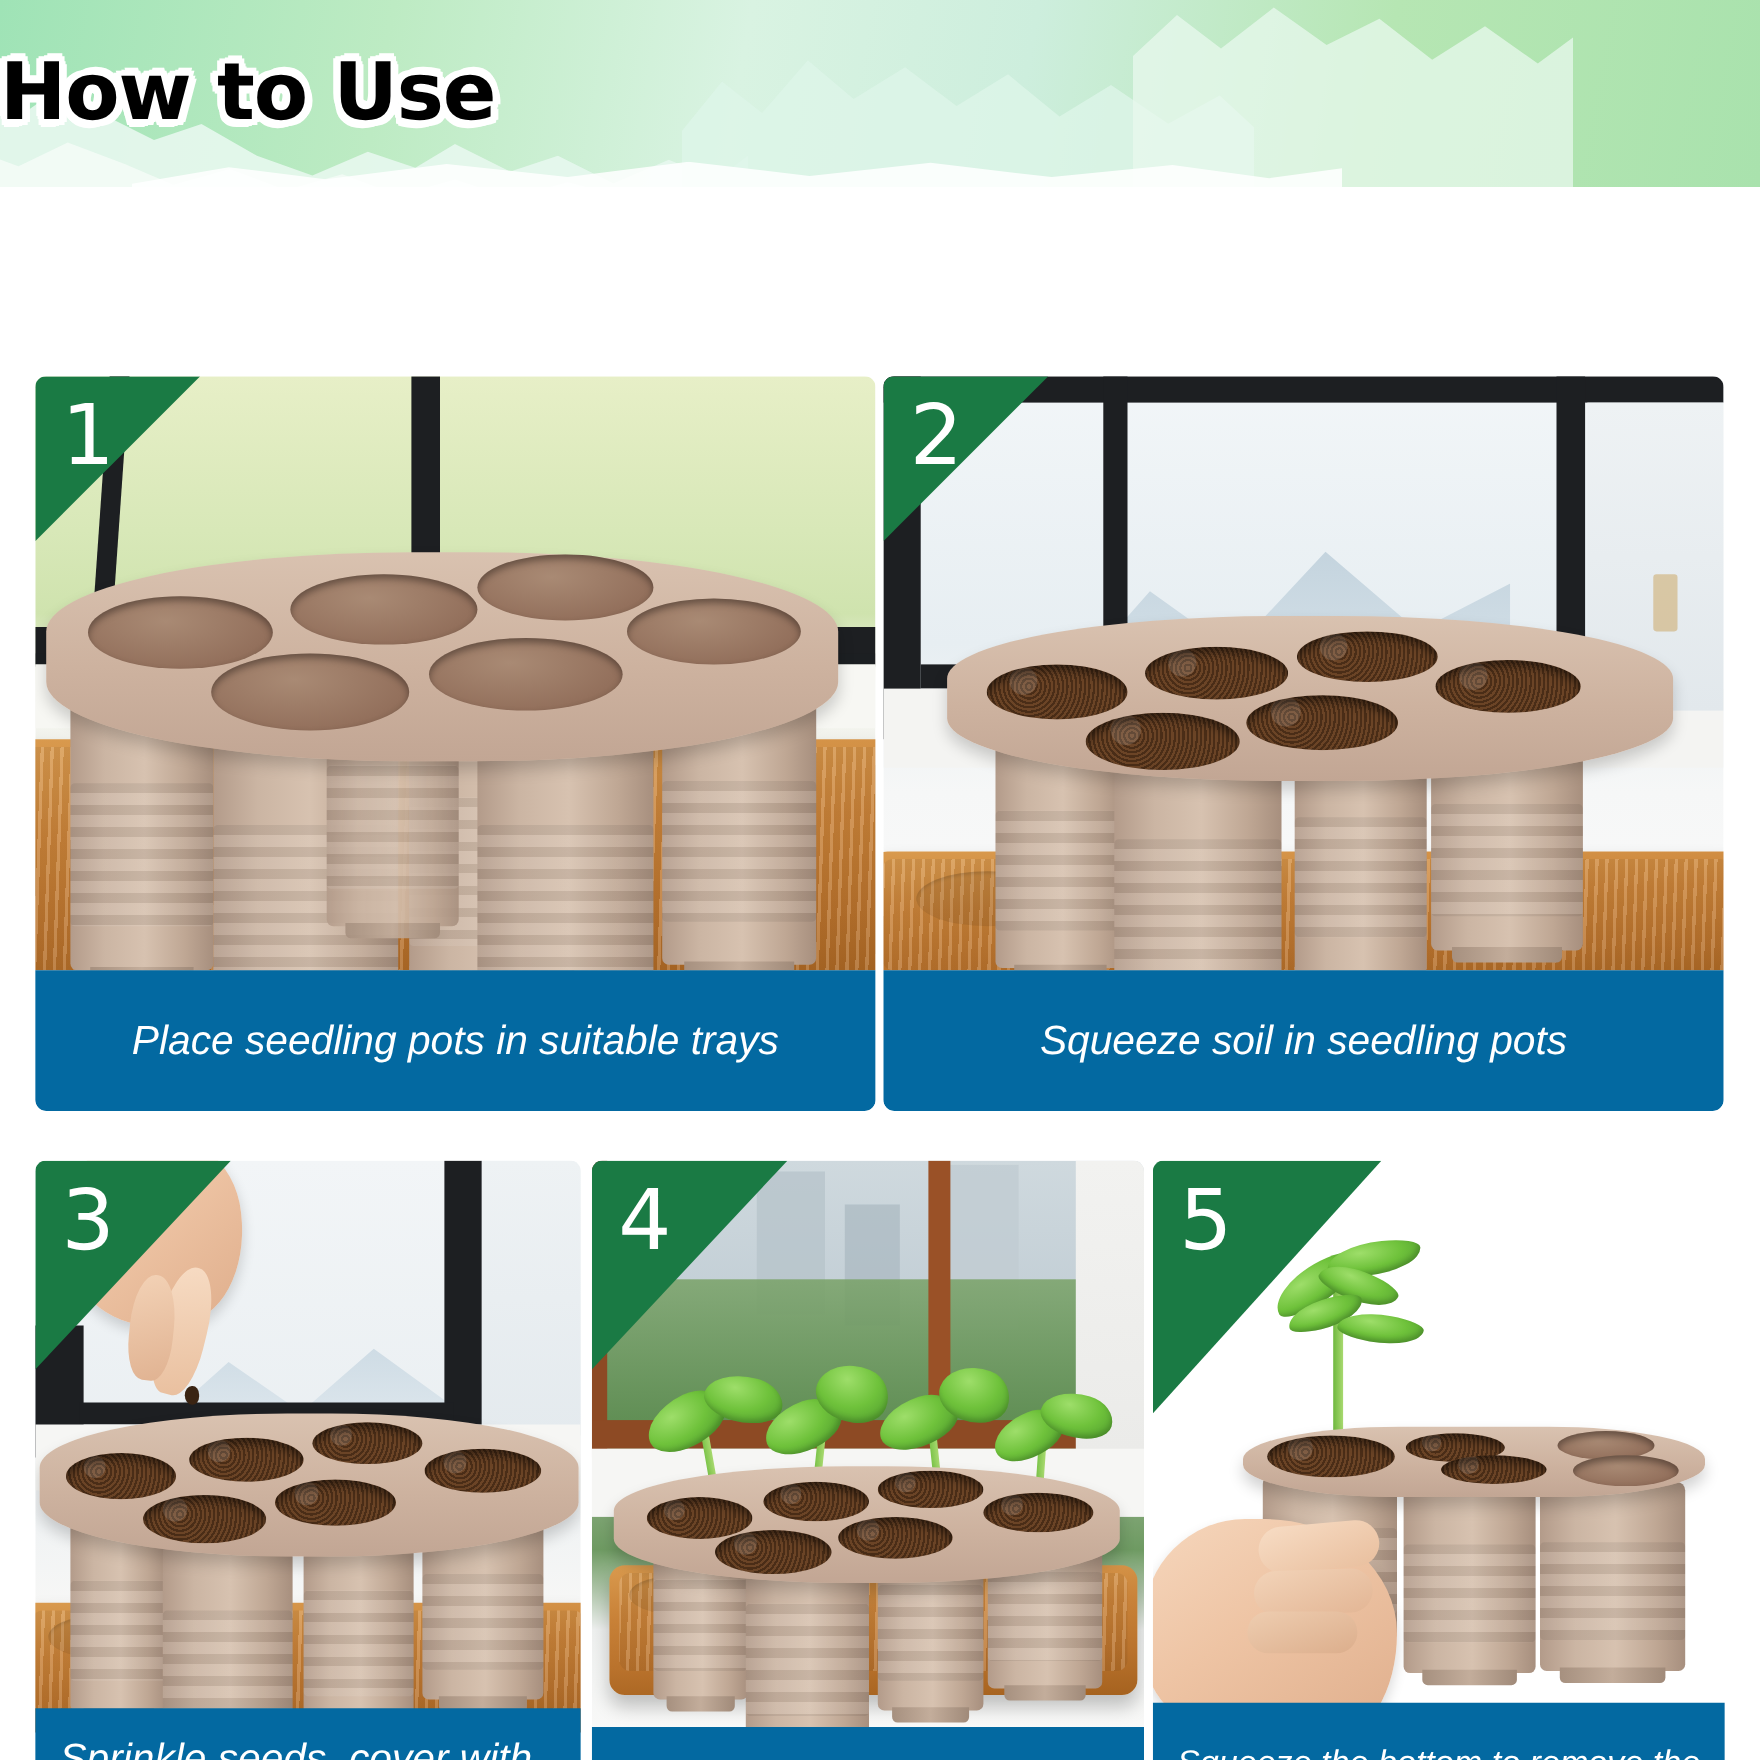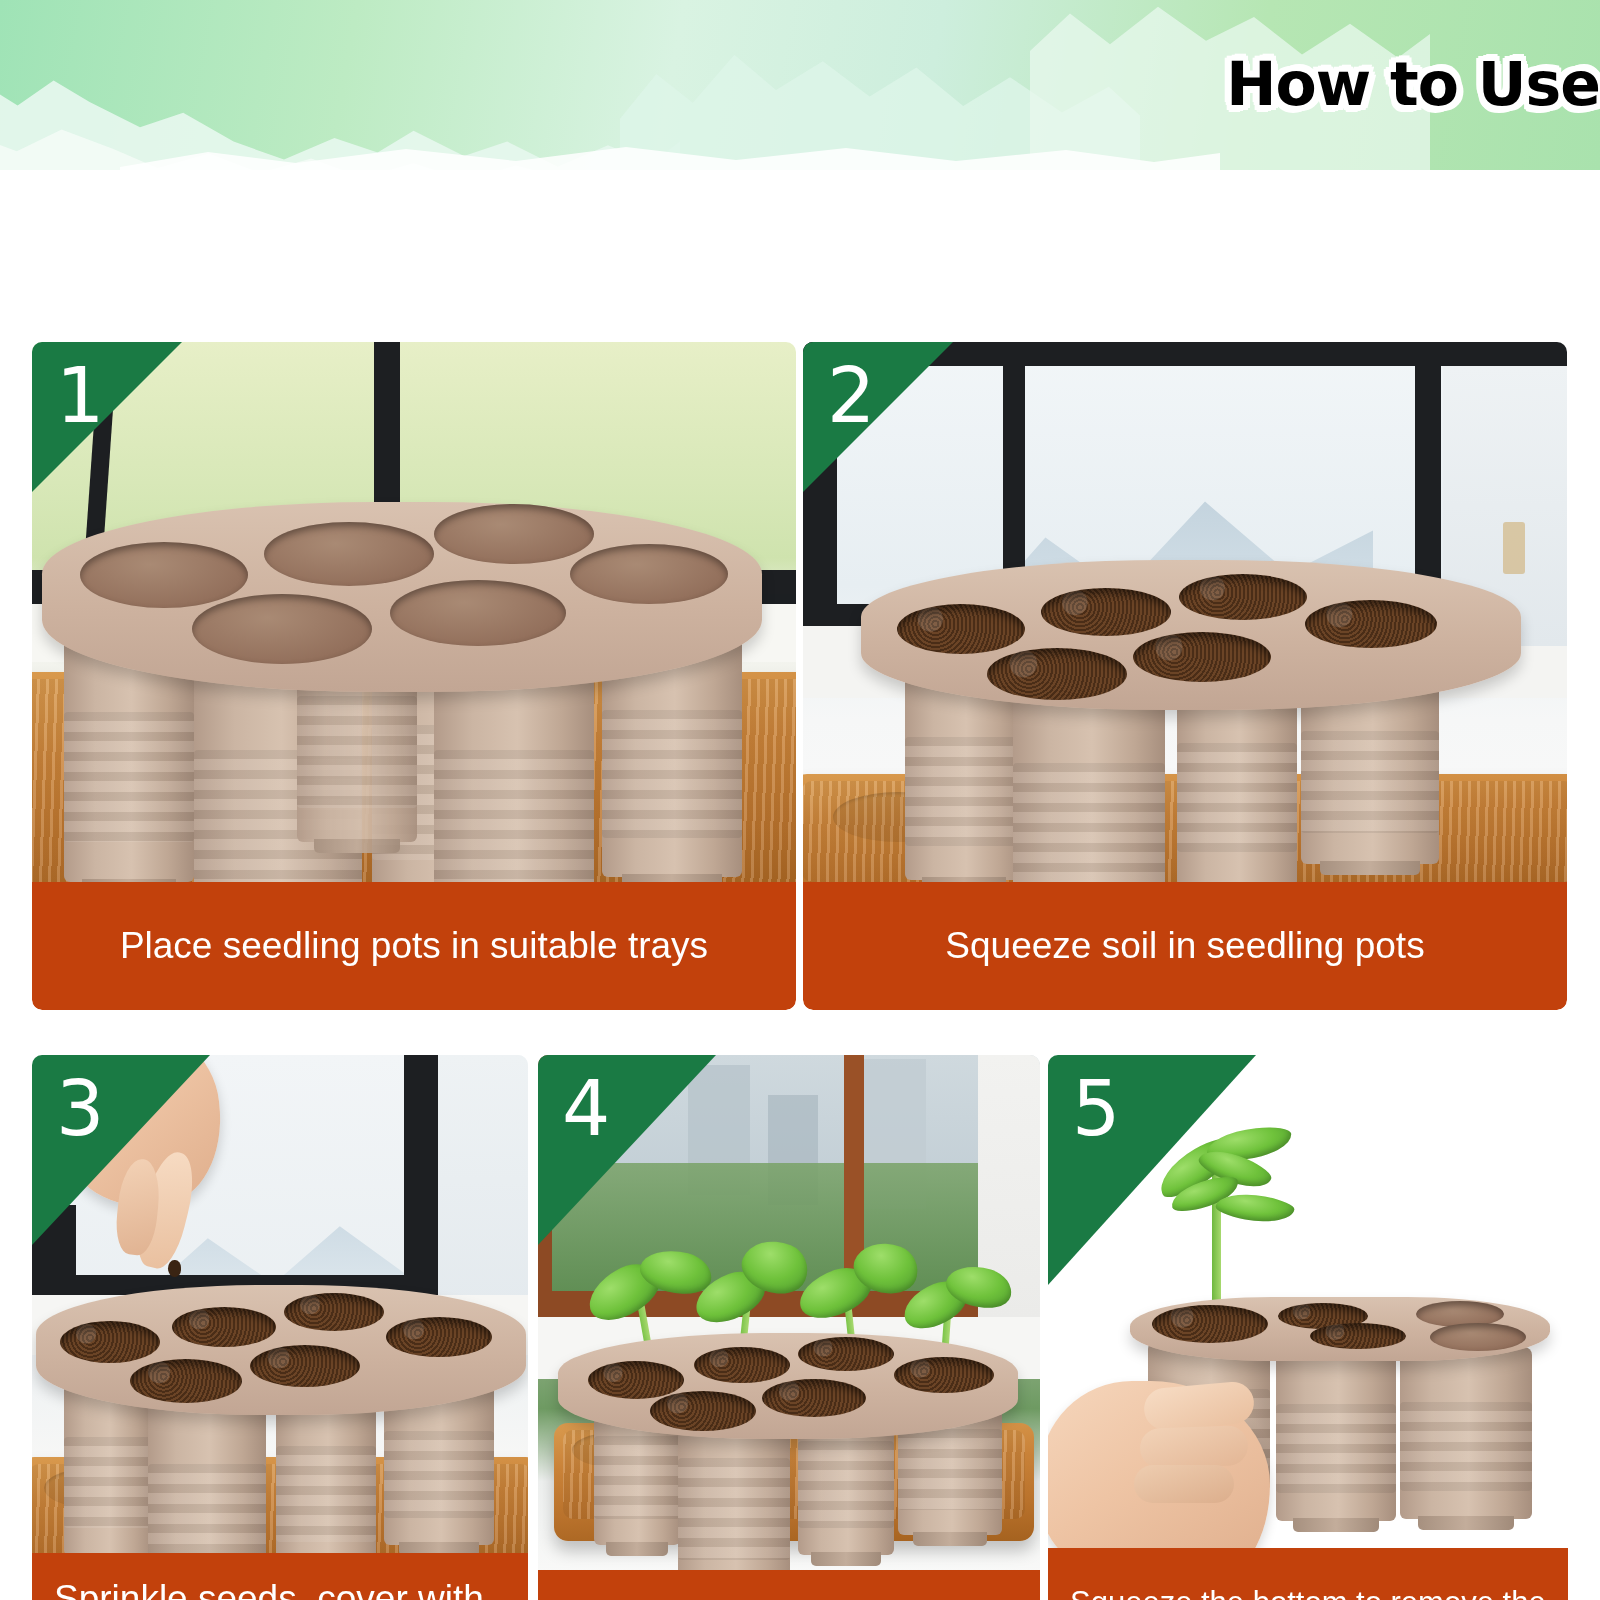--- a/index.html
+++ b/index.html
@@ -50,10 +50,10 @@
   .banner-title {
     position: absolute; left: 0; right: 0; top: 50%;
     transform: translateY(-52%);
-    text-align: right;
+    text-align: left;
     font-family: "DejaVu Sans", sans-serif;
     font-weight: bold;
-    font-size: 60px;
+    font-size: 72px;
     letter-spacing: -1px;
     color: #000000;
     text-shadow:

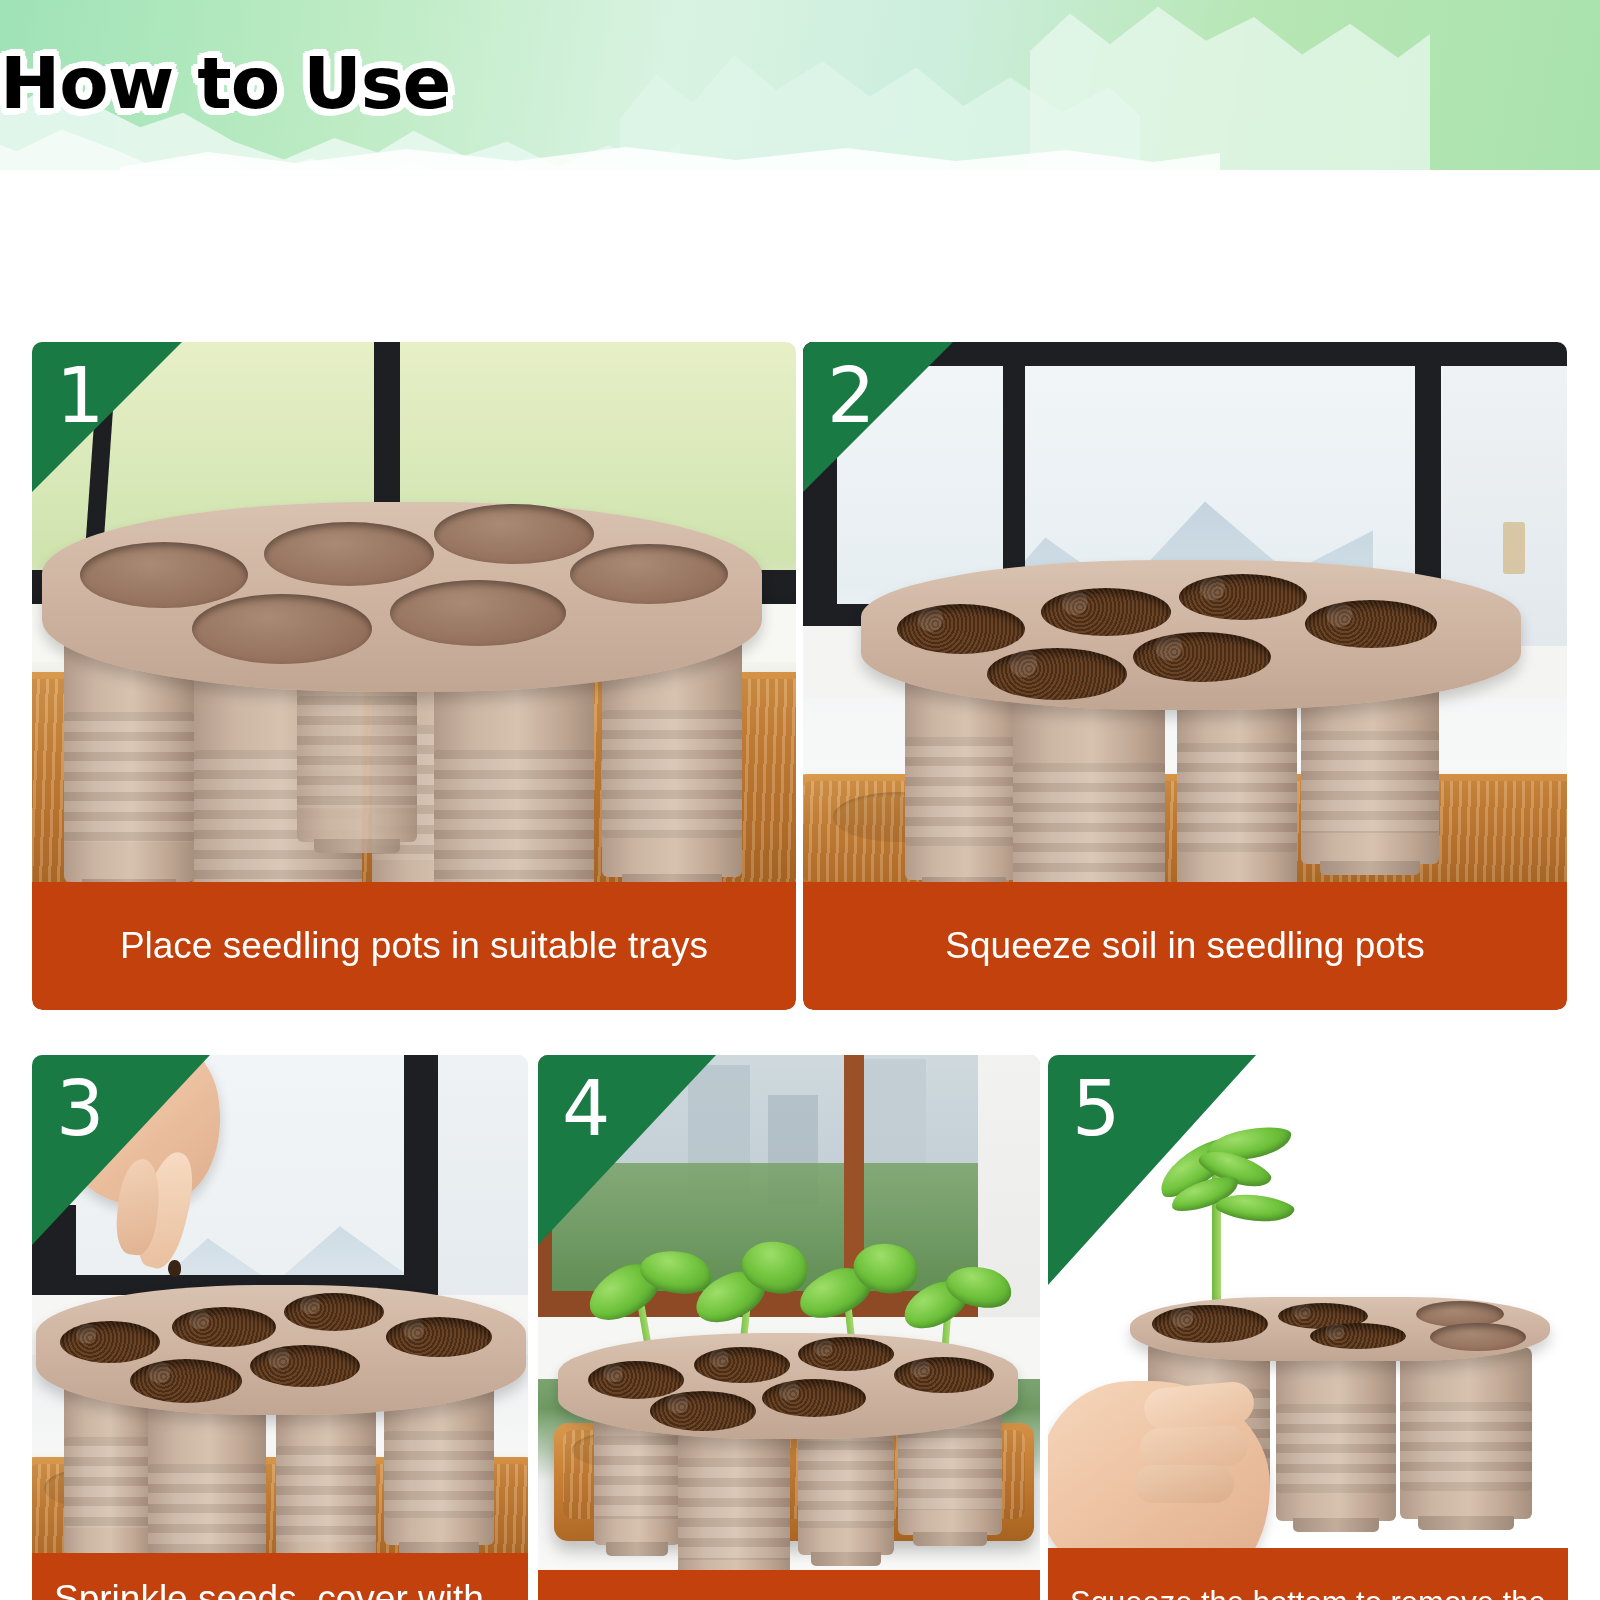--- a/index.html
+++ b/index.html
@@ -89,7 +89,7 @@
   }
   .caption {
     position: absolute; left: 0; right: 0; bottom: 0;
-    background: #c2410c;
+    background: #0369a1;
     color: #ffffff;
     font-size: 37px;
     line-height: 1.26;
@@ -97,6 +97,7 @@
     padding: 10px 22px;
     border-radius: 0 0 10px 10px;
     z-index: 5;
+    font-style: italic;
   }
   .caption.c-center { justify-content: center; text-align: center; }
   .caption.c-left { justify-content: flex-start; text-align: left; }

